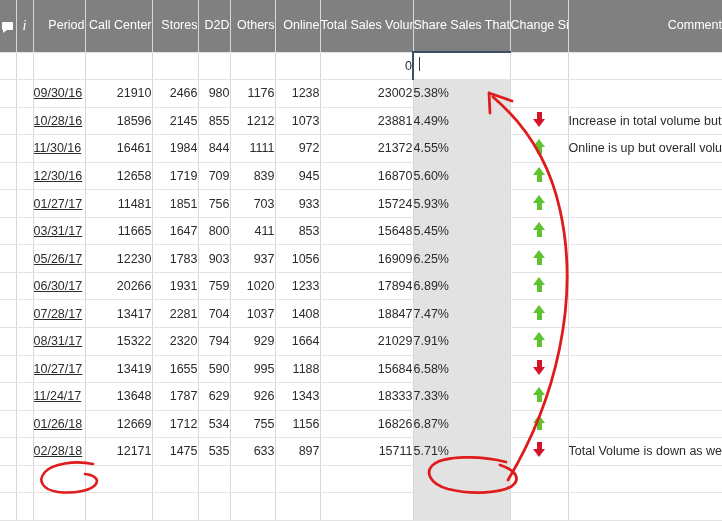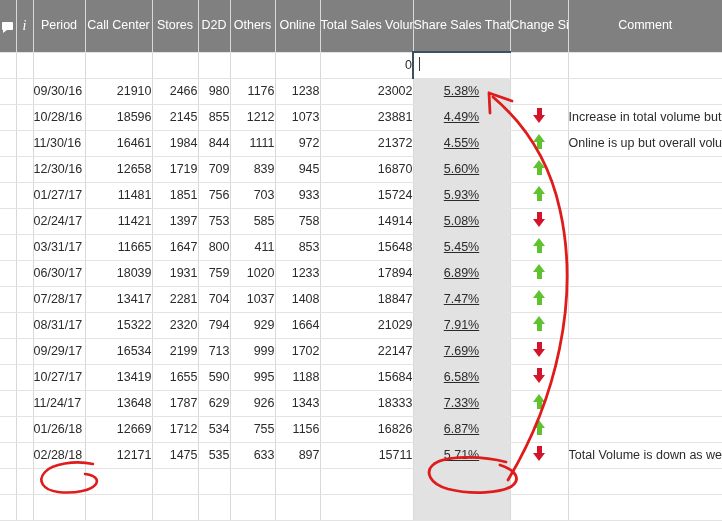--- a/index.html
+++ b/index.html
@@ -44,7 +44,7 @@
     color: #ffffff;
     height: 52px;
     font-size: 12.5px;
-    text-align: center;
+    text-align: right;
     padding: 0 6px;
     vertical-align: middle;
     border-right: 1px solid #9a9a9a;

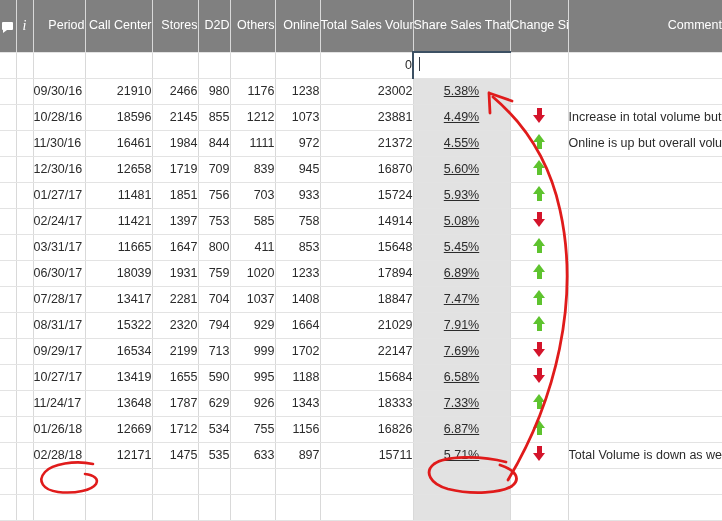--- a/index.html
+++ b/index.html
@@ -85,7 +85,7 @@
   }
   td.c-mark, td.c-info { background: #ffffff; }
   td.num   { text-align: right; }
-  td.date  { text-align: left; padding-left: 8px; }
+  td.date  { text-align: left; padding-left: 8px; text-decoration: underline; }
   td.pct   { text-align: center; background: #e2e2e2; text-decoration: underline; }
   td.chg   { text-align: center; }
   td.cmt   { text-align: left; padding-left: 6px; border-right: none; }

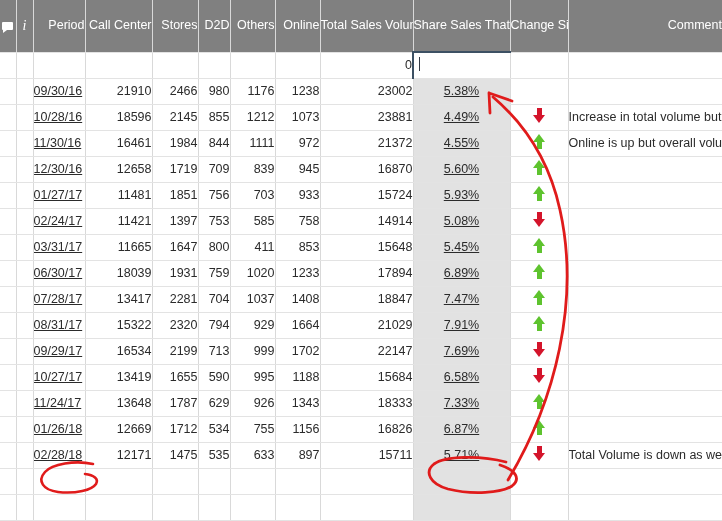--- a/index.html
+++ b/index.html
@@ -86,7 +86,7 @@
   td.c-mark, td.c-info { background: #ffffff; }
   td.num   { text-align: right; }
   td.date  { text-align: left; padding-left: 8px; text-decoration: underline; }
-  td.pct   { text-align: center; background: #e2e2e2; text-decoration: underline; }
+  td.pct   { text-align: left; background: #e2e2e2; }
   td.chg   { text-align: center; }
   td.cmt   { text-align: left; padding-left: 6px; border-right: none; }
 

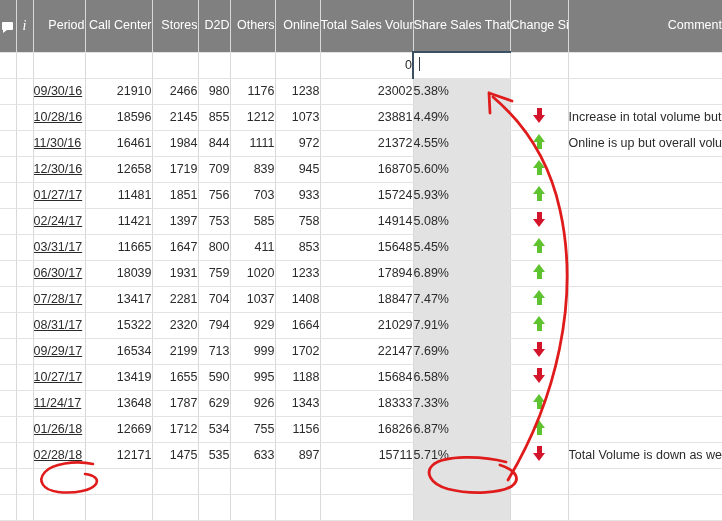--- a/index.html
+++ b/index.html
@@ -266,20 +266,6 @@
       <tr>
         <td class="c-mark"></td>
         <td class="c-info"></td>
-        <td class="date">02/24/17</td>
-        <td class="num">11421</td>
-        <td class="num">1397</td>
-        <td class="num">753</td>
-        <td class="num">585</td>
-        <td class="num">758</td>
-        <td class="num">14914</td>
-        <td class="pct">5.08%</td>
-        <td class="chg"><span class="arrow down"><b></b><i></i></span></td>
-        <td class="cmt"></td>
-      </tr>
-      <tr>
-        <td class="c-mark"></td>
-        <td class="c-info"></td>
         <td class="date">03/31/17</td>
         <td class="num">11665</td>
         <td class="num">1647</td>

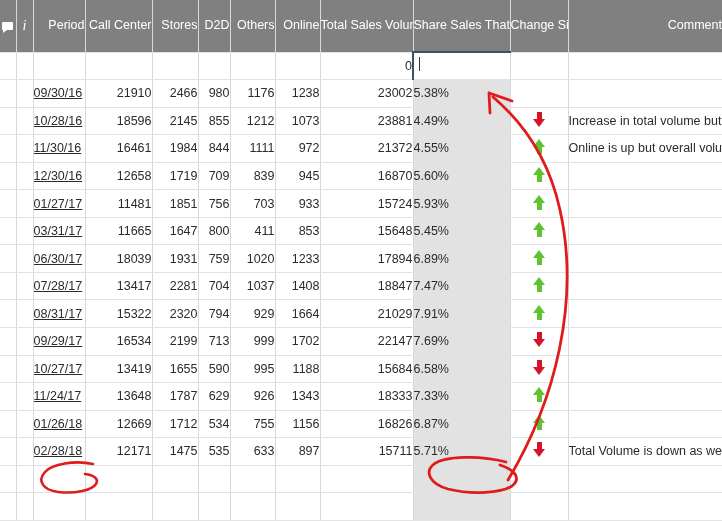--- a/index.html
+++ b/index.html
@@ -280,6 +280,20 @@
       <tr>
         <td class="c-mark"></td>
         <td class="c-info"></td>
+        <td class="date">05/26/17</td>
+        <td class="num">12230</td>
+        <td class="num">1783</td>
+        <td class="num">903</td>
+        <td class="num">937</td>
+        <td class="num">1056</td>
+        <td class="num">16909</td>
+        <td class="pct">6.25%</td>
+        <td class="chg"><span class="arrow up"><b></b><i></i></span></td>
+        <td class="cmt"></td>
+      </tr>
+      <tr>
+        <td class="c-mark"></td>
+        <td class="c-info"></td>
         <td class="date">06/30/17</td>
         <td class="num">18039</td>
         <td class="num">1931</td>

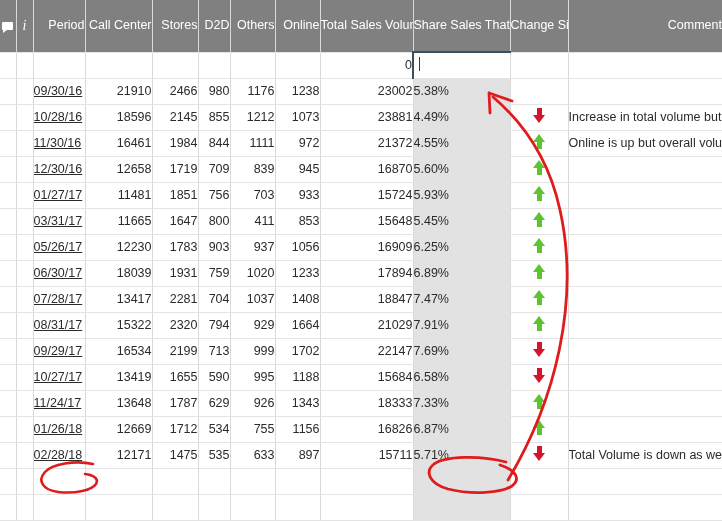--- a/index.html
+++ b/index.html
@@ -295,7 +295,7 @@
         <td class="c-mark"></td>
         <td class="c-info"></td>
         <td class="date">06/30/17</td>
-        <td class="num">18039</td>
+        <td class="num">20266</td>
         <td class="num">1931</td>
         <td class="num">759</td>
         <td class="num">1020</td>

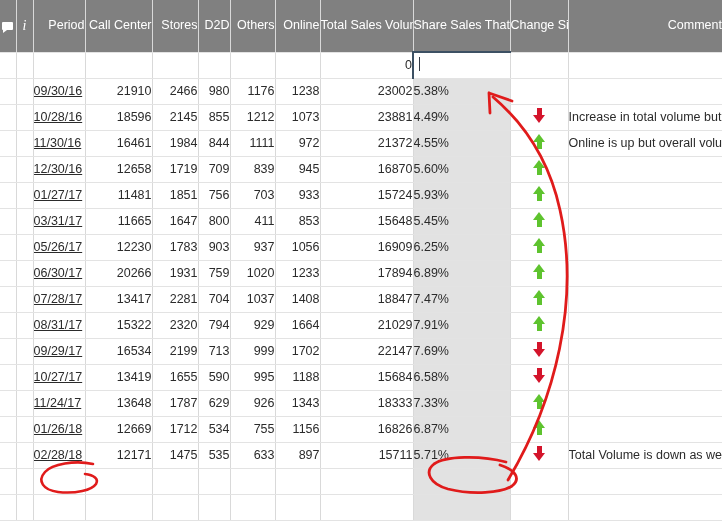--- a/index.html
+++ b/index.html
@@ -336,20 +336,6 @@
       <tr>
         <td class="c-mark"></td>
         <td class="c-info"></td>
-        <td class="date">09/29/17</td>
-        <td class="num">16534</td>
-        <td class="num">2199</td>
-        <td class="num">713</td>
-        <td class="num">999</td>
-        <td class="num">1702</td>
-        <td class="num">22147</td>
-        <td class="pct">7.69%</td>
-        <td class="chg"><span class="arrow down"><b></b><i></i></span></td>
-        <td class="cmt"></td>
-      </tr>
-      <tr>
-        <td class="c-mark"></td>
-        <td class="c-info"></td>
         <td class="date">10/27/17</td>
         <td class="num">13419</td>
         <td class="num">1655</td>

